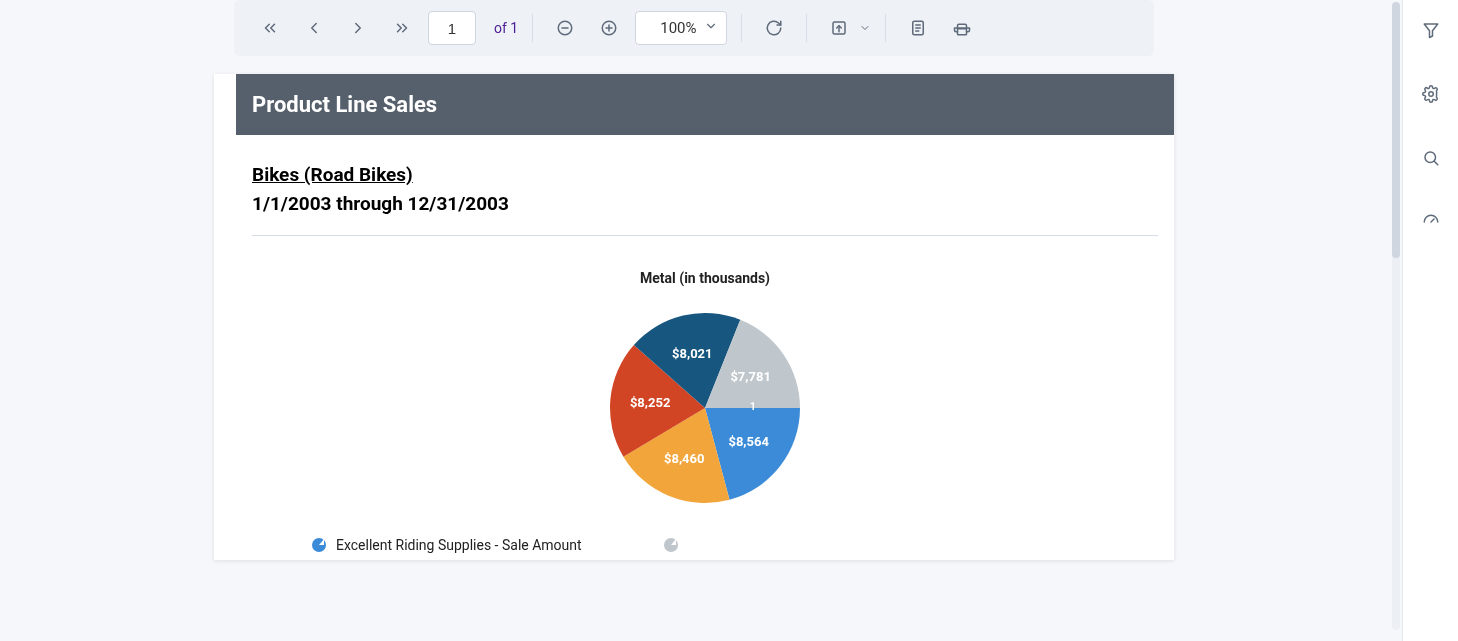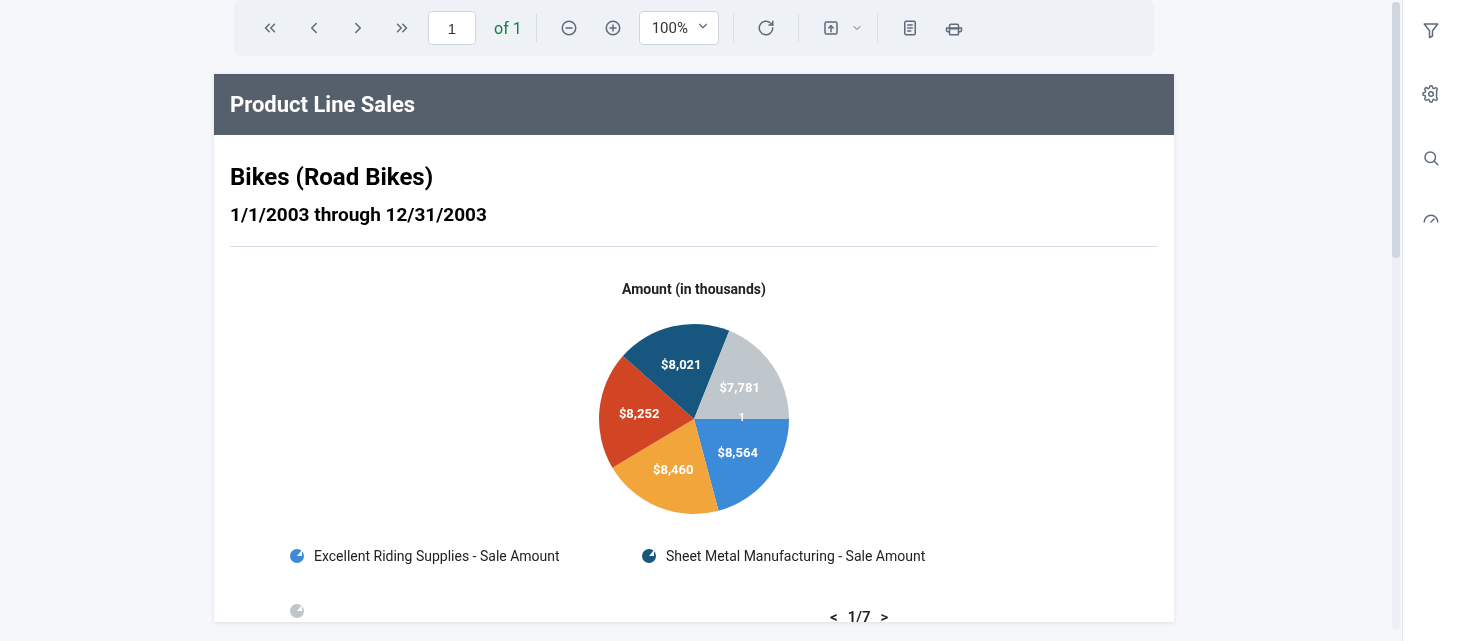--- a/index.html
+++ b/index.html
@@ -53,8 +53,8 @@
     color: #333;
   }
   .page-of {
-    font-size: 16px;
-    color: #15803d;
+    font-size: 14px;
+    color: #4c1d95;
     margin-left: 10px;
   }
   .zoom-select {

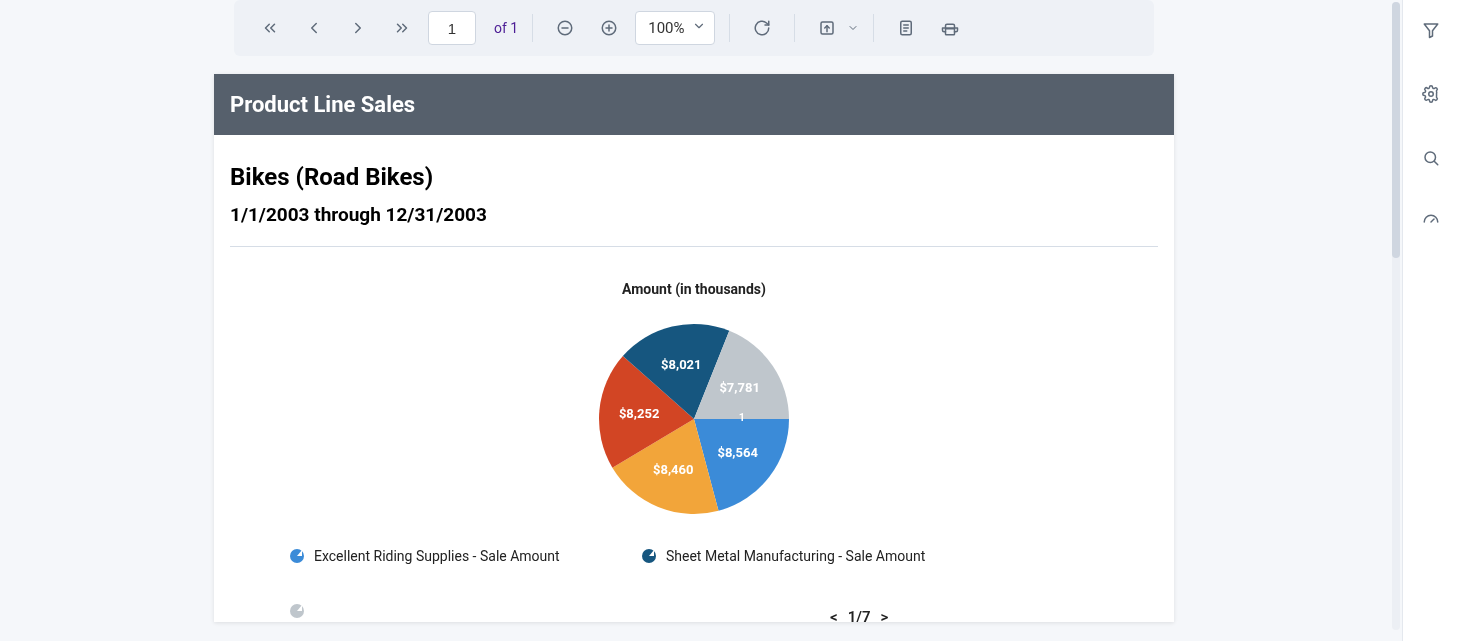--- a/index.html
+++ b/index.html
@@ -62,7 +62,7 @@
     border: 1px solid #cfd6e0;
     border-radius: 4px;
     background: #fff;
-    padding: 0 30px 0 12px;
+    padding: 0 30px 0 24px;
     font-size: 15px;
     color: #333;
     display: flex;

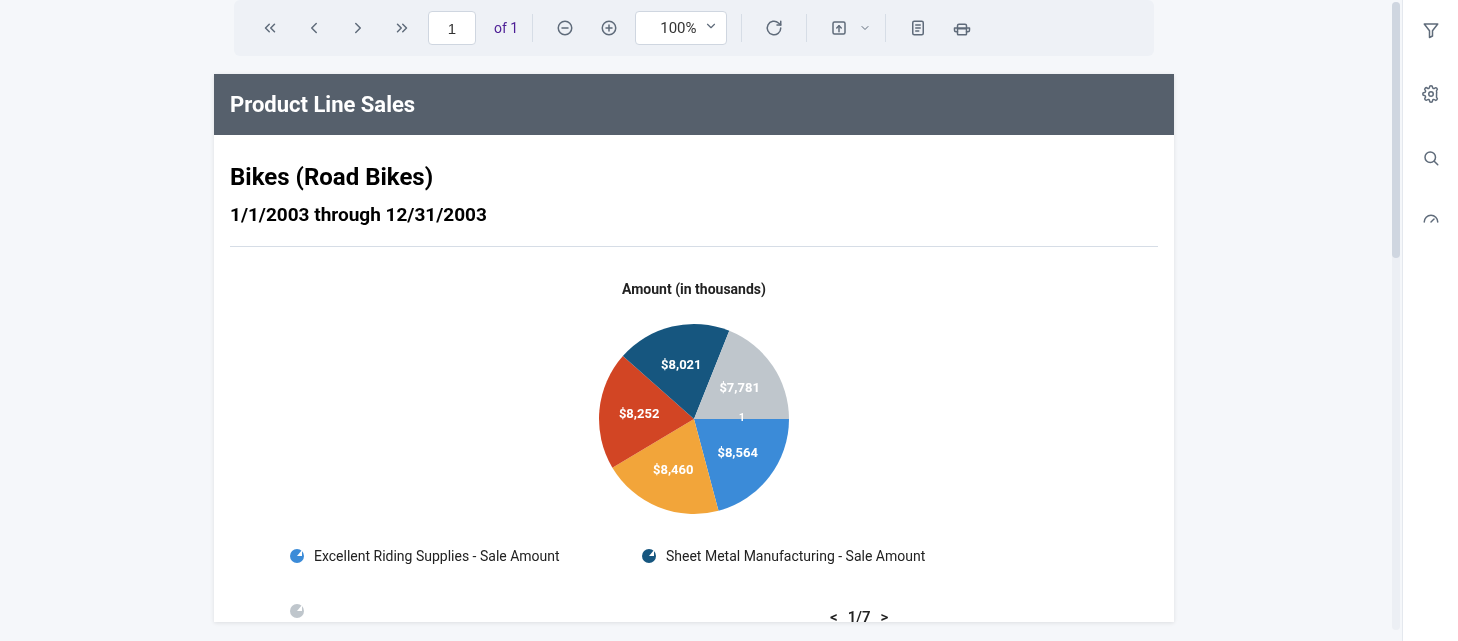--- a/index.html
+++ b/index.html
@@ -78,8 +78,9 @@
     margin-top: 18px;
     background: #fff;
     box-shadow: 0 1px 4px rgba(0,0,0,0.1);
-    height: 548px;
+    height: 486px;
     overflow: hidden;
+    padding-left: 22px;
   }
   .report-header {
     background: #56606c;

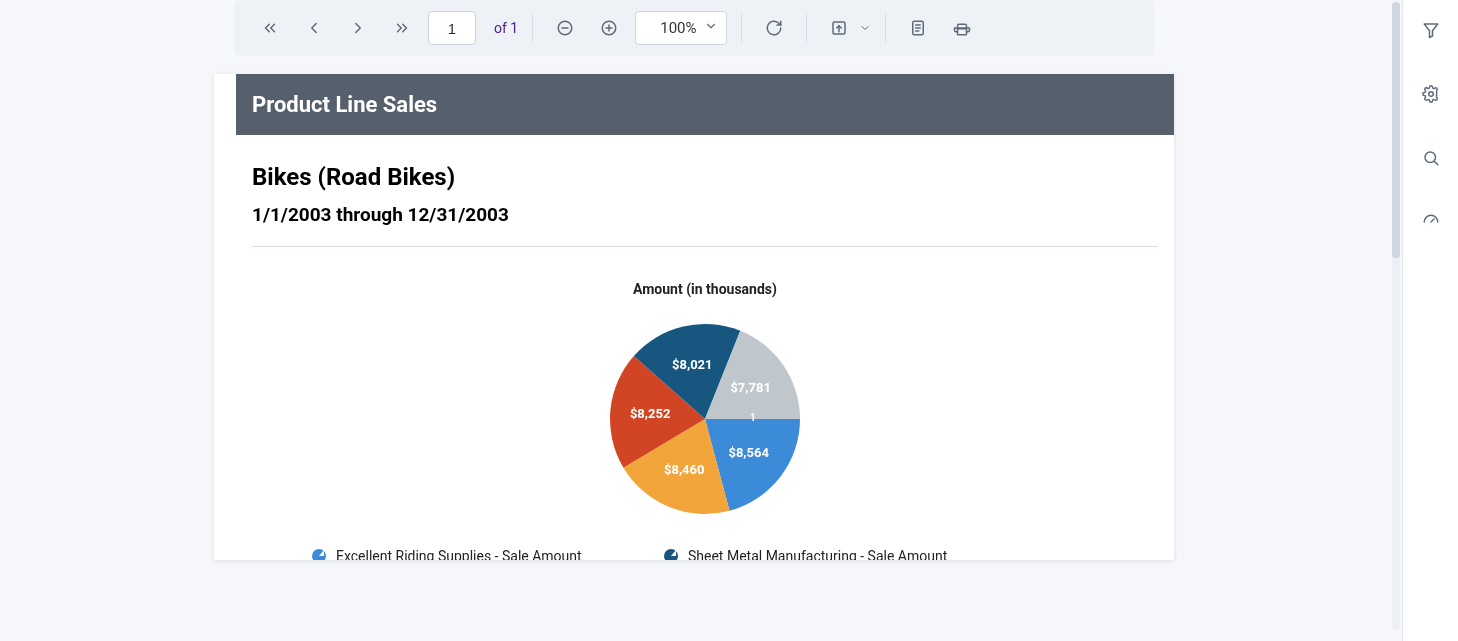--- a/index.html
+++ b/index.html
@@ -90,7 +90,7 @@
     padding: 18px 16px;
   }
   .report-body { padding: 28px 16px; }
-  .report-subtitle-1 { font-size: 24px; font-weight: 700; color: #000; }
+  .report-subtitle-1 { font-size: 19px; font-weight: 700; color: #000; text-decoration: underline; }
   .report-subtitle-2 { font-size: 19px; font-weight: 700; color: #000; margin-top: 12px; }
   .hr { border-top: 1px solid #d6dde6; margin-top: 20px; }
   .chart-title { text-align: center; font-size: 14px; font-weight: 700; margin-top: 34px; color: #222; }

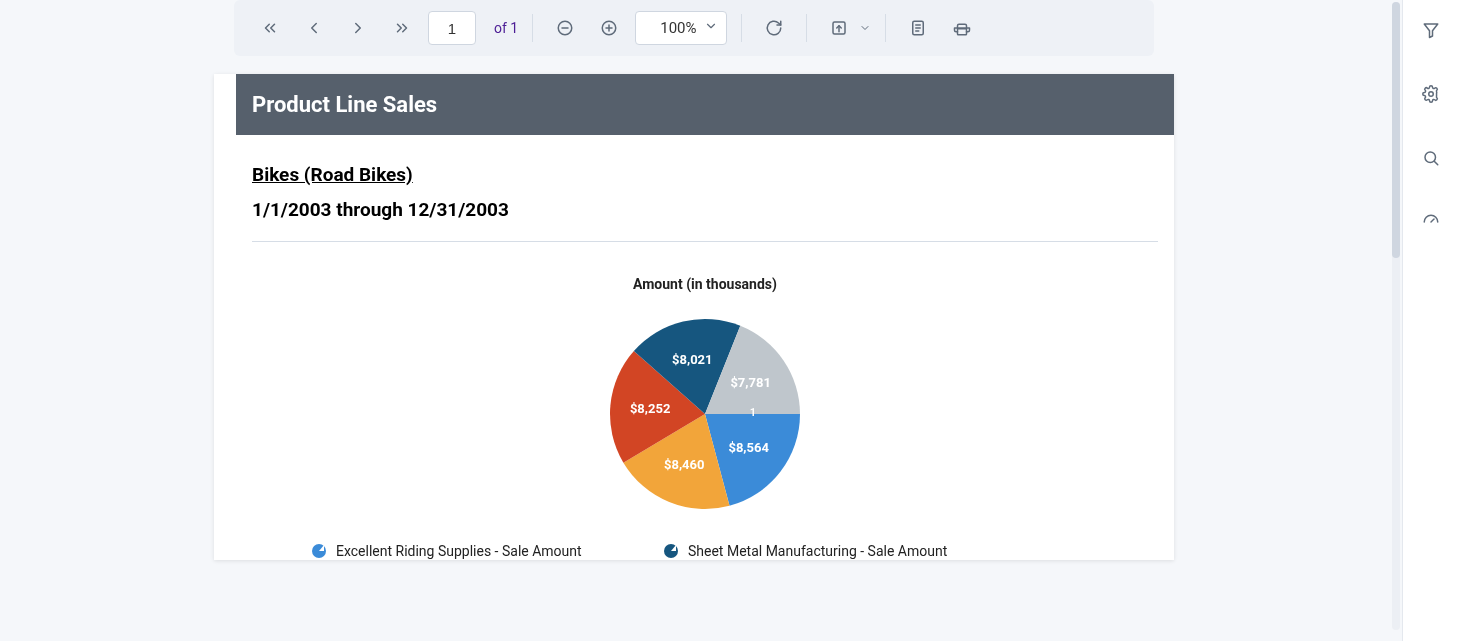--- a/index.html
+++ b/index.html
@@ -91,7 +91,7 @@
   }
   .report-body { padding: 28px 16px; }
   .report-subtitle-1 { font-size: 19px; font-weight: 700; color: #000; text-decoration: underline; }
-  .report-subtitle-2 { font-size: 19px; font-weight: 700; color: #000; margin-top: 12px; }
+  .report-subtitle-2 { font-size: 19px; font-weight: 700; color: #000; margin-top: 6px; }
   .hr { border-top: 1px solid #d6dde6; margin-top: 20px; }
   .chart-title { text-align: center; font-size: 14px; font-weight: 700; margin-top: 34px; color: #222; }
   .chart-area { display: flex; justify-content: center; margin-top: 22px; position: relative; }

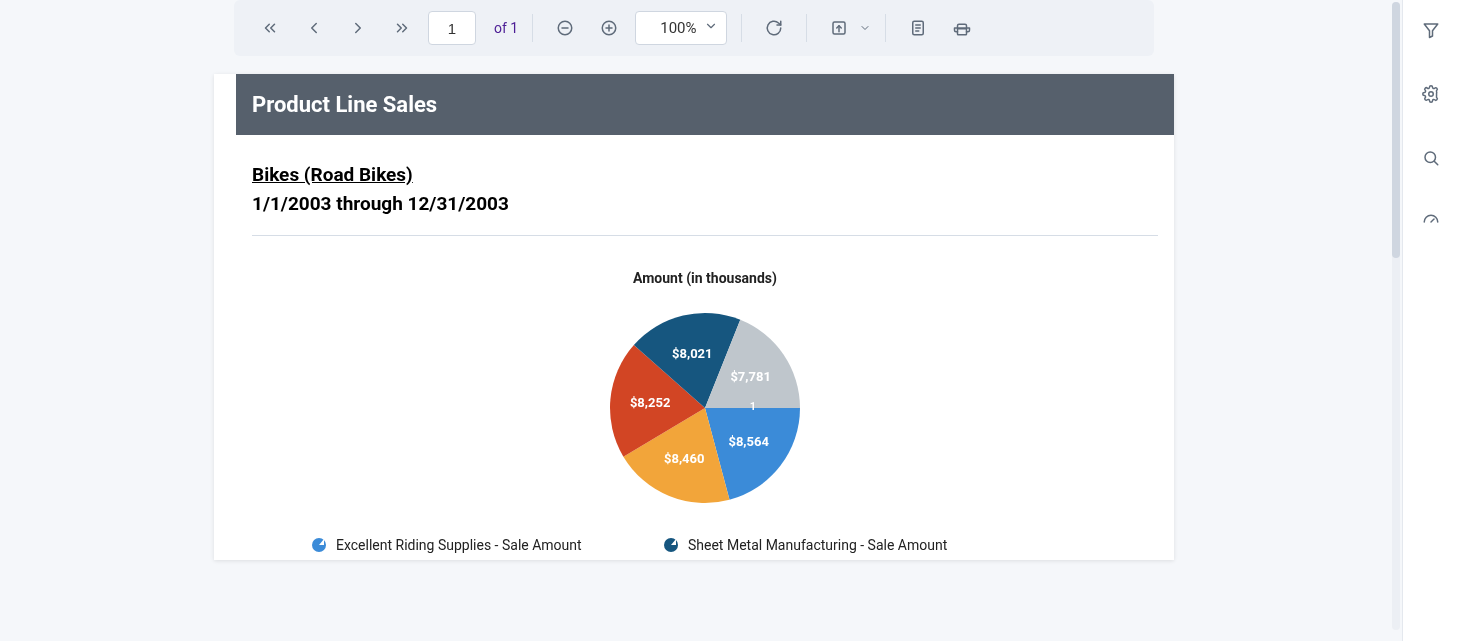--- a/index.html
+++ b/index.html
@@ -269,7 +269,7 @@
       <div class="report-subtitle-2">1/1/2003 through 12/31/2003</div>
       <div class="hr"></div>
 
-      <div class="chart-title">Amount (in thousands)</div>
+      <div class="chart-title">Metal (in thousands)</div>
 
       <div class="chart-area">
         <svg id="pie-svg" width="200" height="200" viewBox="-100 -100 200 200">

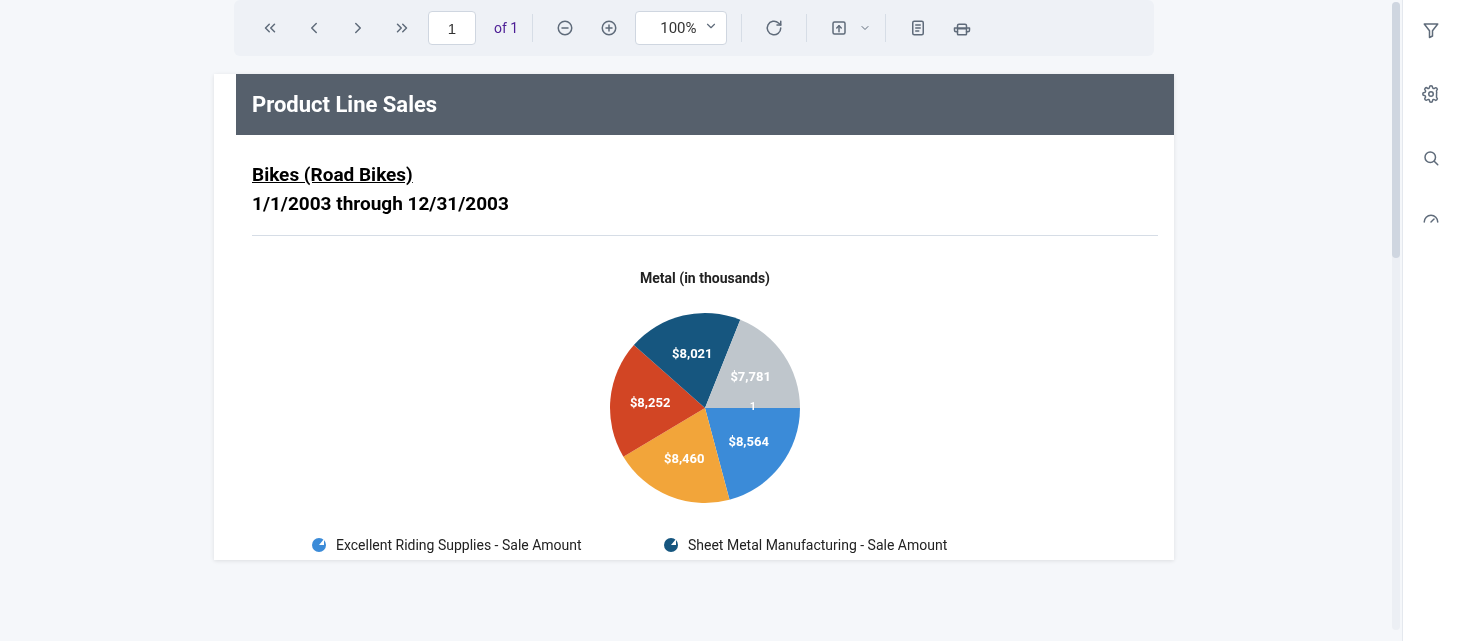--- a/index.html
+++ b/index.html
@@ -294,10 +294,6 @@
             <span>Excellent Riding Supplies - Sale Amount</span>
           </div>
           <div class="legend-item">
-            <span class="legend-swatch" style="background: rgb(22, 86, 127);"></span>
-            <span>Sheet Metal Manufacturing - Sale Amount</span>
-          </div>
-          <div class="legend-item">
             <span class="legend-swatch" style="background: rgb(191, 198, 204);"></span>
           </div>
           <div class="legend-item"></div>

